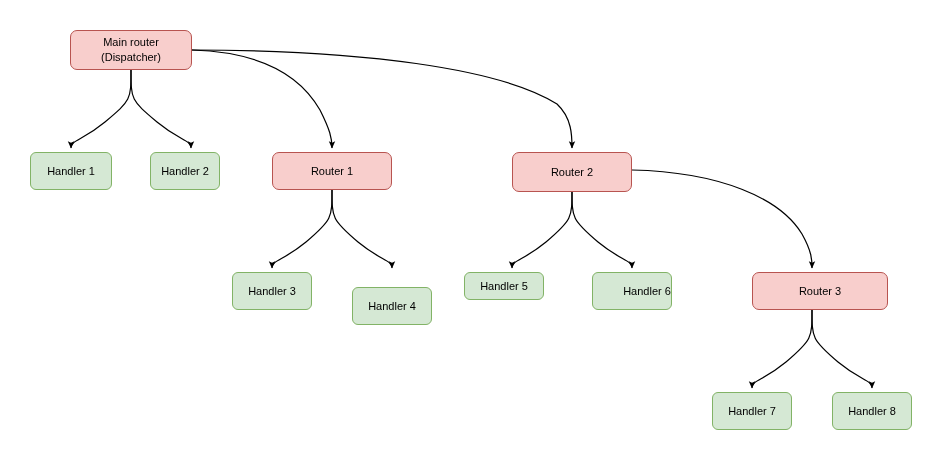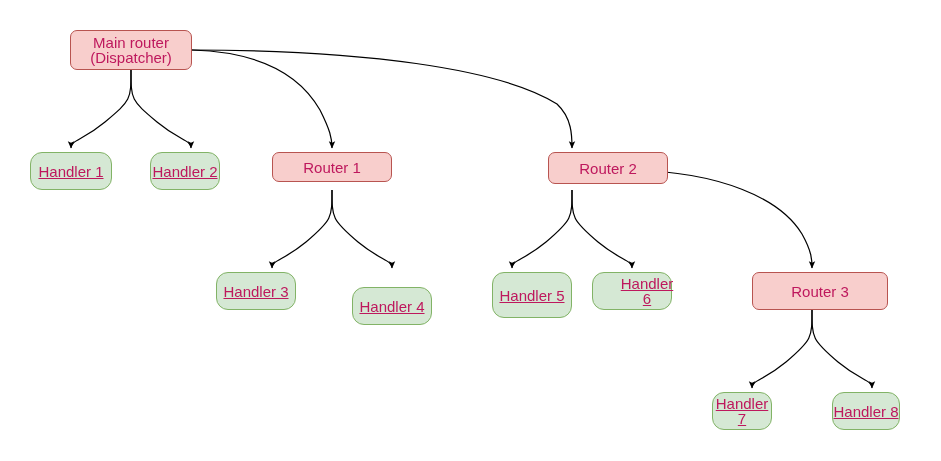--- a/index.html
+++ b/index.html
@@ -30,8 +30,8 @@
     align-items: center;
     justify-content: center;
     text-align: center;
-    color: #be185d;
-    font-size: 15px;
+    color: #000000;
+    font-size: 11px;
     line-height: 15px;
     border-width: 1px;
     border-style: solid;

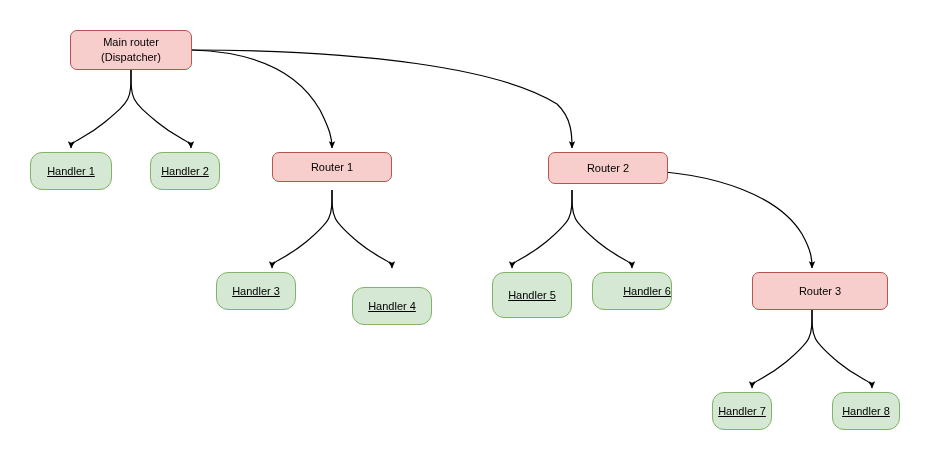--- a/index.html
+++ b/index.html
@@ -45,8 +45,7 @@
   .node.handler {
     background: #d5e8d4;
     border-color: #82b366;
-    border-radius: 12px;
-    text-decoration: underline;
+    border-radius: 6px;
   }
 </style>
 </head>

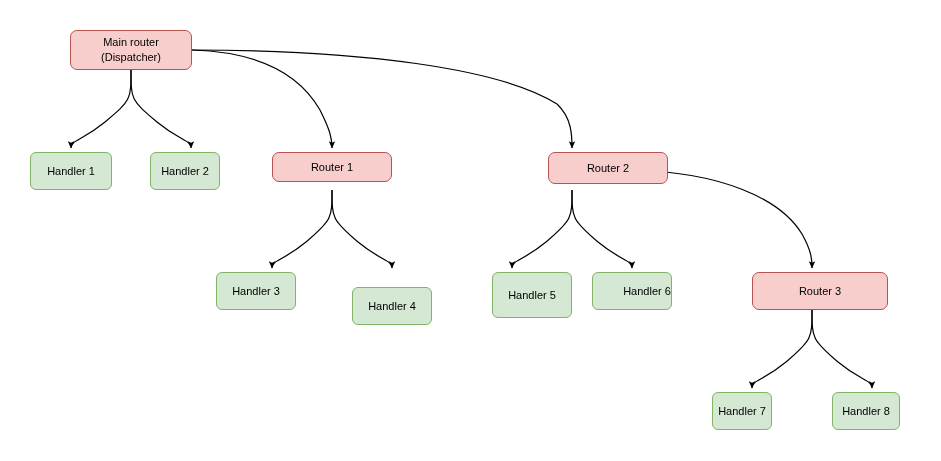--- a/index.html
+++ b/index.html
@@ -77,7 +77,7 @@
 (Dispatcher)</span></div>
       <div class="node handler" style="left: 30px; top: 152px; width: 82px; height: 38px;"><span>Handler 1</span></div>
       <div class="node handler" style="left: 150px; top: 152px; width: 70px; height: 38px;"><span>Handler 2</span></div>
-      <div class="node router" style="left: 272px; top: 152px; width: 120px; height: 30px;"><span>Router 1</span></div>
+      <div class="node router" style="left: 272px; top: 152px; width: 120px; height: 38px;"><span>Router 1</span></div>
       <div class="node router" style="left: 512px; top: 152px; width: 120px; height: 32px; margin-left: 36px;"><span>Router 2</span></div>
       <div class="node handler" style="left: 216px; top: 272px; width: 80px; height: 38px;"><span>Handler 3</span></div>
       <div class="node handler" style="left: 352px; top: 272px; width: 80px; height: 38px; margin-top: 15px;"><span>Handler 4</span></div>

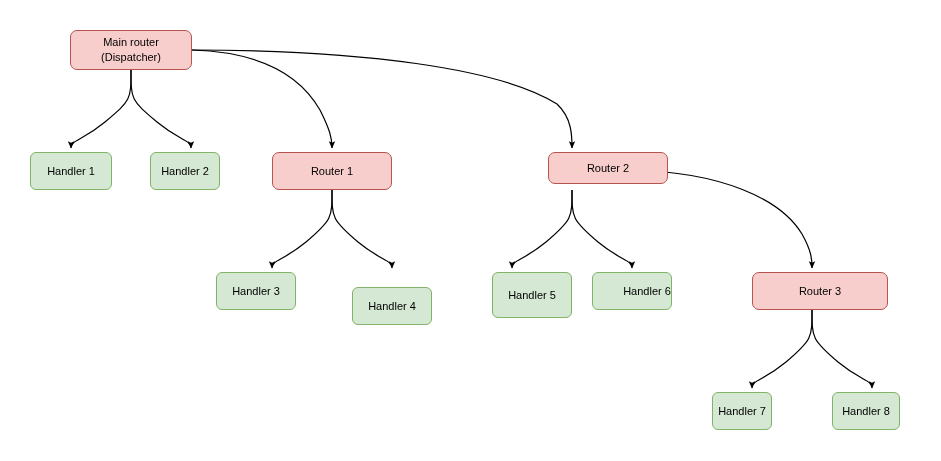--- a/index.html
+++ b/index.html
@@ -78,7 +78,7 @@
       <div class="node handler" style="left: 30px; top: 152px; width: 82px; height: 38px;"><span>Handler 1</span></div>
       <div class="node handler" style="left: 150px; top: 152px; width: 70px; height: 38px;"><span>Handler 2</span></div>
       <div class="node router" style="left: 272px; top: 152px; width: 120px; height: 38px;"><span>Router 1</span></div>
-      <div class="node router" style="left: 512px; top: 152px; width: 120px; height: 32px; margin-left: 36px;"><span>Router 2</span></div>
+      <div class="node router" style="left: 512px; top: 152px; width: 120px; height: 40px;"><span>Router 2</span></div>
       <div class="node handler" style="left: 216px; top: 272px; width: 80px; height: 38px;"><span>Handler 3</span></div>
       <div class="node handler" style="left: 352px; top: 272px; width: 80px; height: 38px; margin-top: 15px;"><span>Handler 4</span></div>
       <div class="node handler" style="left: 492px; top: 272px; width: 80px; height: 46px;"><span>Handler 5</span></div>

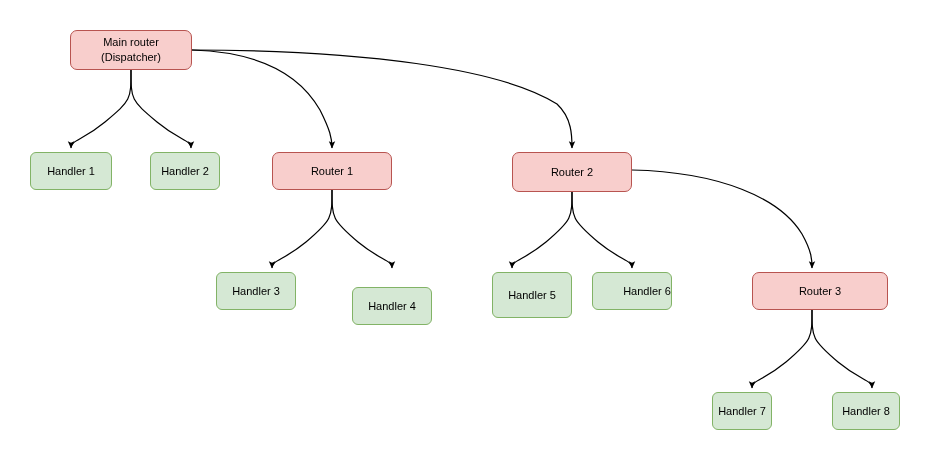--- a/index.html
+++ b/index.html
@@ -79,7 +79,7 @@
       <div class="node handler" style="left: 150px; top: 152px; width: 70px; height: 38px;"><span>Handler 2</span></div>
       <div class="node router" style="left: 272px; top: 152px; width: 120px; height: 38px;"><span>Router 1</span></div>
       <div class="node router" style="left: 512px; top: 152px; width: 120px; height: 40px;"><span>Router 2</span></div>
-      <div class="node handler" style="left: 216px; top: 272px; width: 80px; height: 38px;"><span>Handler 3</span></div>
+      <div class="node handler" style="left: 232px; top: 272px; width: 80px; height: 38px;"><span>Handler 3</span></div>
       <div class="node handler" style="left: 352px; top: 272px; width: 80px; height: 38px; margin-top: 15px;"><span>Handler 4</span></div>
       <div class="node handler" style="left: 492px; top: 272px; width: 80px; height: 46px;"><span>Handler 5</span></div>
       <div class="node handler" style="left: 592px; top: 272px; width: 80px; height: 38px; padding-left: 30px;"><span>Handler 6</span></div>

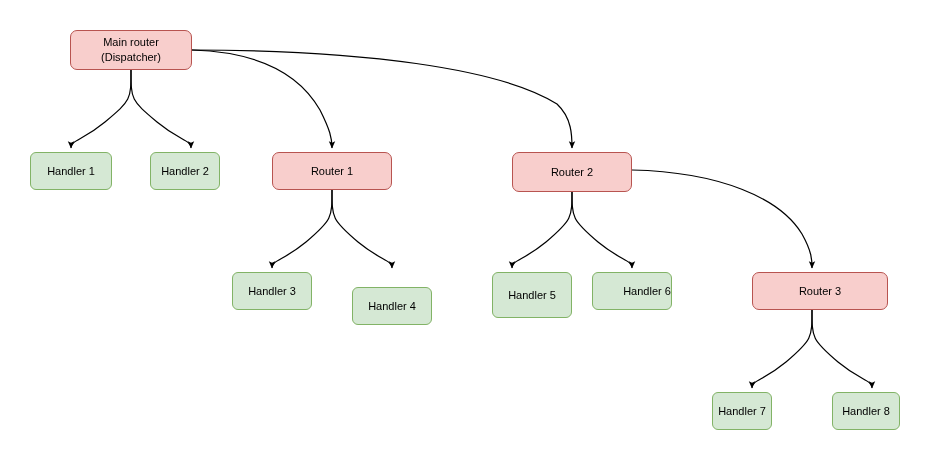--- a/index.html
+++ b/index.html
@@ -81,7 +81,7 @@
       <div class="node router" style="left: 512px; top: 152px; width: 120px; height: 40px;"><span>Router 2</span></div>
       <div class="node handler" style="left: 232px; top: 272px; width: 80px; height: 38px;"><span>Handler 3</span></div>
       <div class="node handler" style="left: 352px; top: 272px; width: 80px; height: 38px; margin-top: 15px;"><span>Handler 4</span></div>
-      <div class="node handler" style="left: 492px; top: 272px; width: 80px; height: 46px;"><span>Handler 5</span></div>
+      <div class="node handler" style="left: 464px; top: 272px; width: 80px; height: 28px;"><span>Handler 5</span></div>
       <div class="node handler" style="left: 592px; top: 272px; width: 80px; height: 38px; padding-left: 30px;"><span>Handler 6</span></div>
       <div class="node router" style="left: 752px; top: 272px; width: 136px; height: 38px;"><span>Router 3</span></div>
       <div class="node handler" style="left: 712px; top: 392px; width: 60px; height: 38px;"><span>Handler 7</span></div>

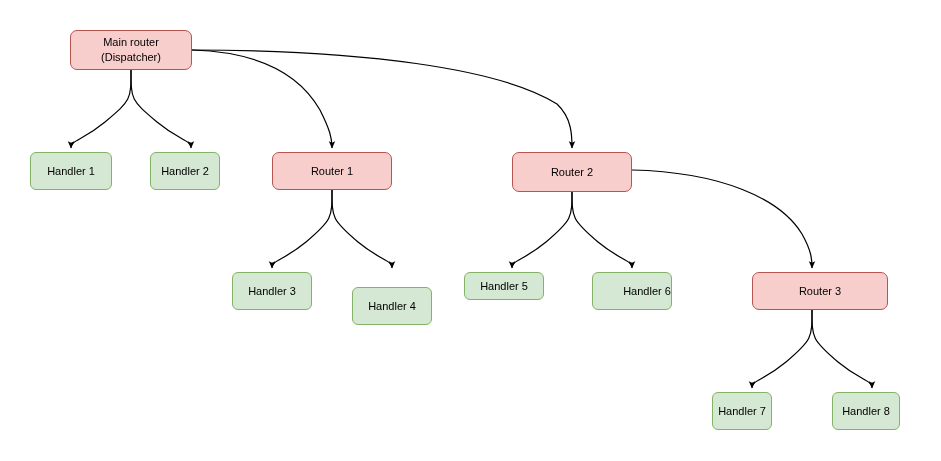--- a/index.html
+++ b/index.html
@@ -84,7 +84,7 @@
       <div class="node handler" style="left: 464px; top: 272px; width: 80px; height: 28px;"><span>Handler 5</span></div>
       <div class="node handler" style="left: 592px; top: 272px; width: 80px; height: 38px; padding-left: 30px;"><span>Handler 6</span></div>
       <div class="node router" style="left: 752px; top: 272px; width: 136px; height: 38px;"><span>Router 3</span></div>
-      <div class="node handler" style="left: 712px; top: 392px; width: 60px; height: 38px;"><span>Handler 7</span></div>
+      <div class="node handler" style="left: 712px; top: 392px; width: 80px; height: 38px;"><span>Handler 7</span></div>
       <div class="node handler" style="left: 832px; top: 392px; width: 68px; height: 38px; text-align: center;"><span>Handler 8</span></div>
     </div>
 </div>

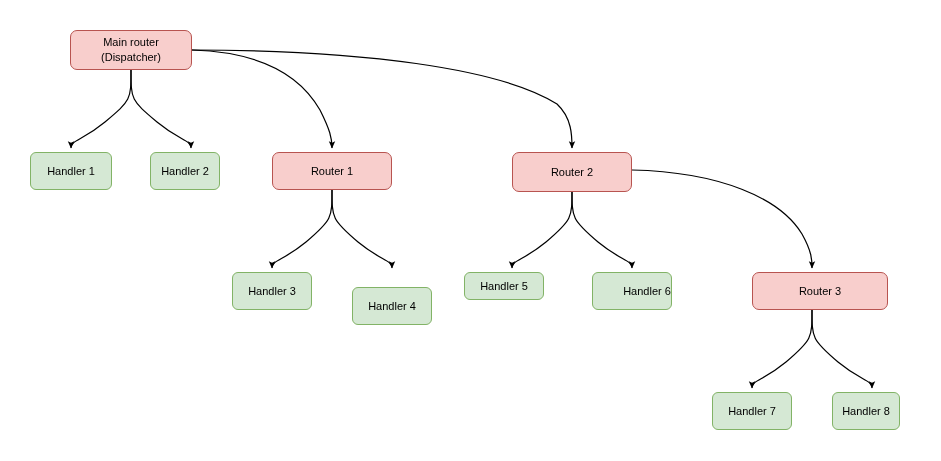--- a/index.html
+++ b/index.html
@@ -85,7 +85,7 @@
       <div class="node handler" style="left: 592px; top: 272px; width: 80px; height: 38px; padding-left: 30px;"><span>Handler 6</span></div>
       <div class="node router" style="left: 752px; top: 272px; width: 136px; height: 38px;"><span>Router 3</span></div>
       <div class="node handler" style="left: 712px; top: 392px; width: 80px; height: 38px;"><span>Handler 7</span></div>
-      <div class="node handler" style="left: 832px; top: 392px; width: 68px; height: 38px; text-align: center;"><span>Handler 8</span></div>
+      <div class="node handler" style="left: 832px; top: 392px; width: 80px; height: 38px; text-align: center;"><span>Handler 8</span></div>
     </div>
 </div>
 

